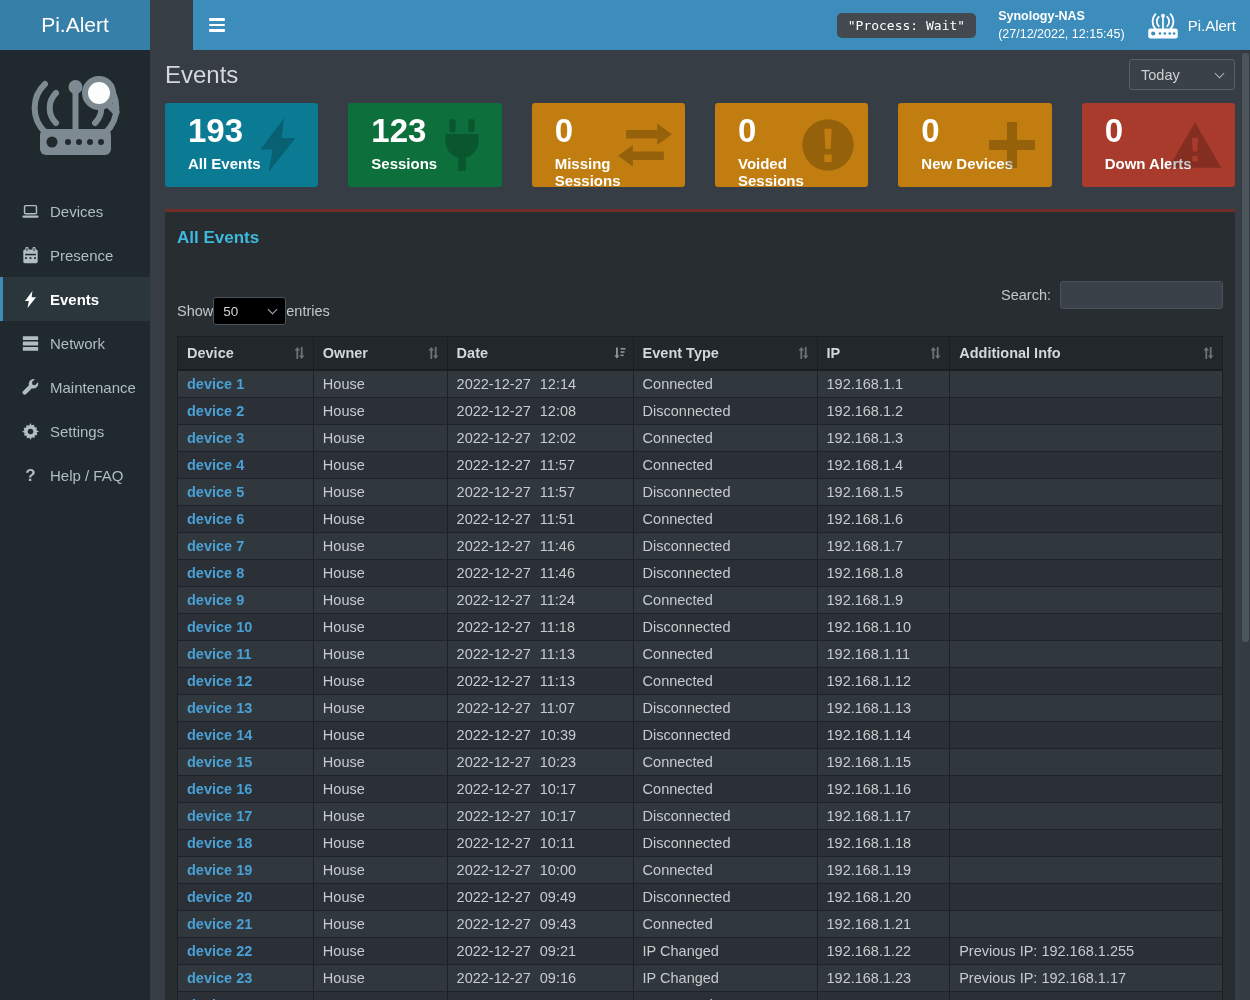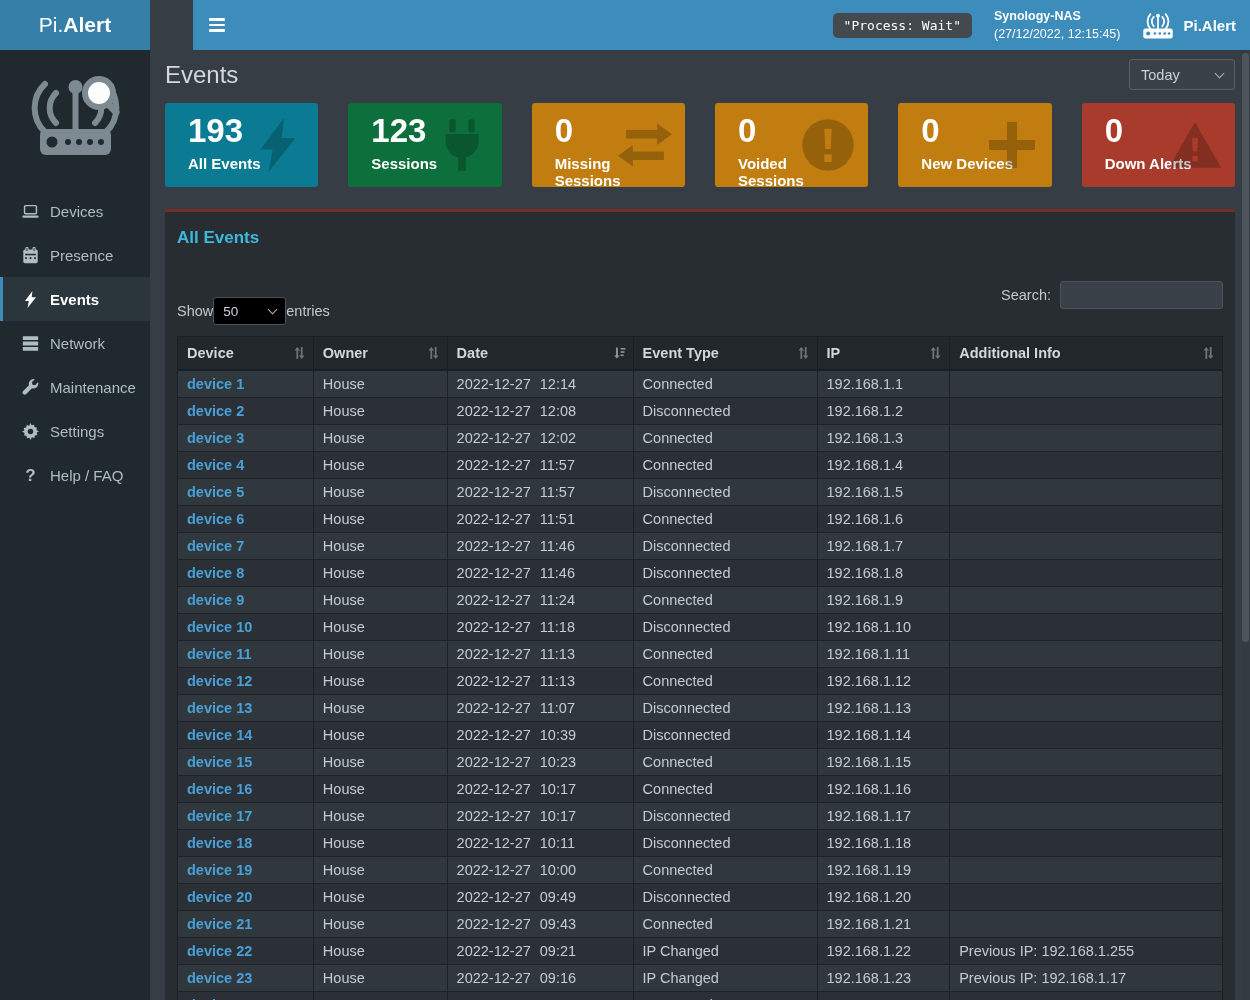--- a/index.html
+++ b/index.html
@@ -9,7 +9,7 @@
   
   .navbar{position:fixed;top:0;left:0;width:100%;height:50px;display:flex;z-index:40;gap:43px;}
   .brand{width:150px;background:#367fa9;color:#fff;display:flex;align-items:center;justify-content:center;font-size:21px;cursor:pointer;}
-  .brand b{font-weight:700;}
+  .brand b{font-weight:400;}
   .nav-main{flex:1;background:#3c8dbc;display:flex;align-items:center;}
   .hamburger{width:48px;height:50px;display:flex;flex-direction:column;justify-content:center;align-items:center;gap:3px;cursor:pointer;}
   .hamburger span{display:block;width:16px;height:2.4px;background:#fff;border-radius:1px;}

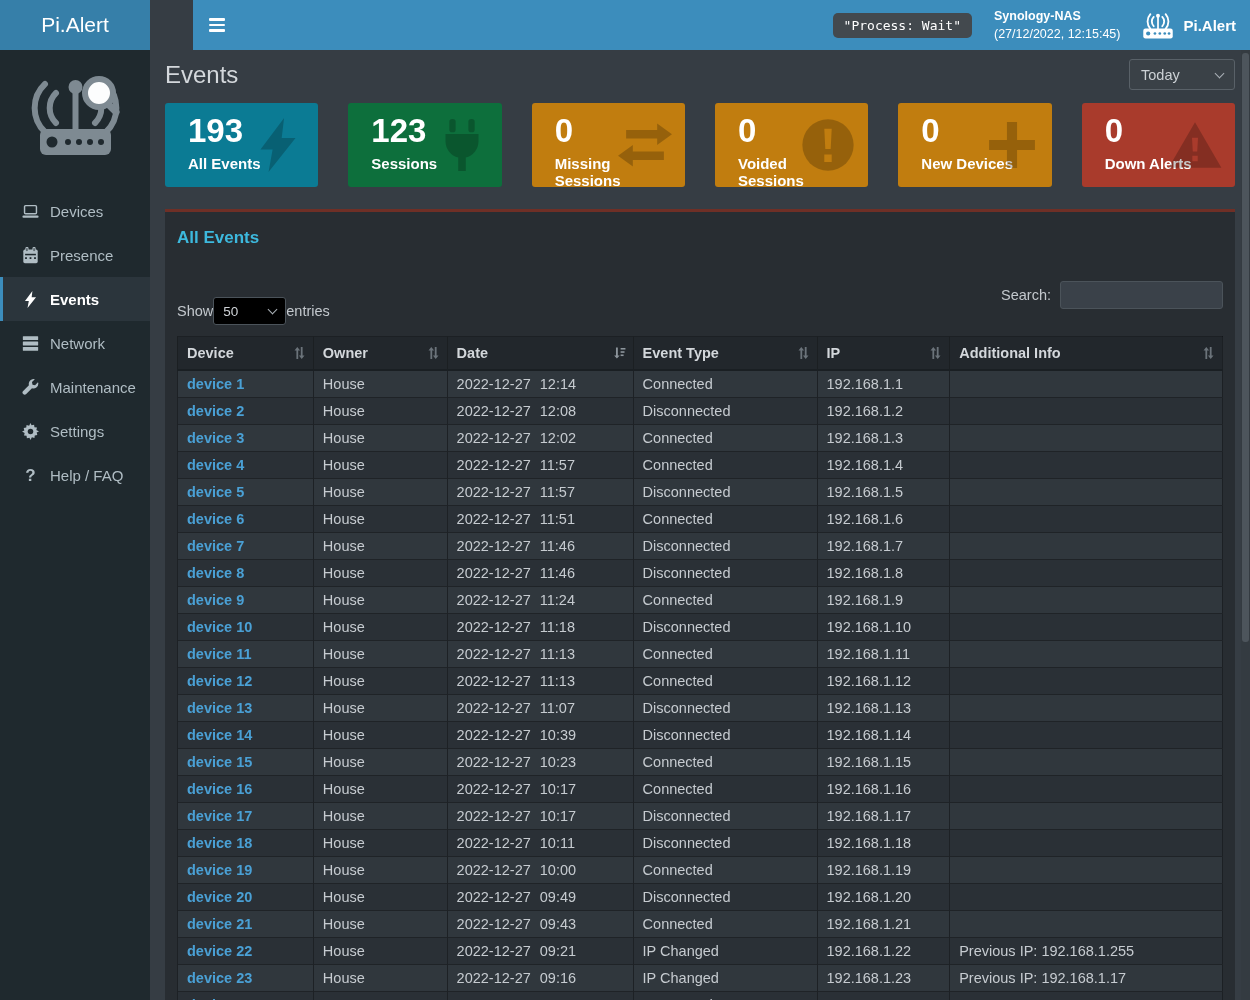--- a/index.html
+++ b/index.html
@@ -20,7 +20,7 @@
   .nav-app-wrap{display:flex;align-items:center;gap:9px;color:#fff;}
   .nav-router{width:32px;height:27px;color:#fff;}
   .nav-router svg{width:100%;height:100%;}
-  .nav-app{font-size:15px;font-weight:700;}
+  .nav-app{font-size:15px;font-weight:400;}
 
   
   .sidebar{position:fixed;top:50px;left:0;width:150px;bottom:0;background:#1f292e;z-index:35;}

